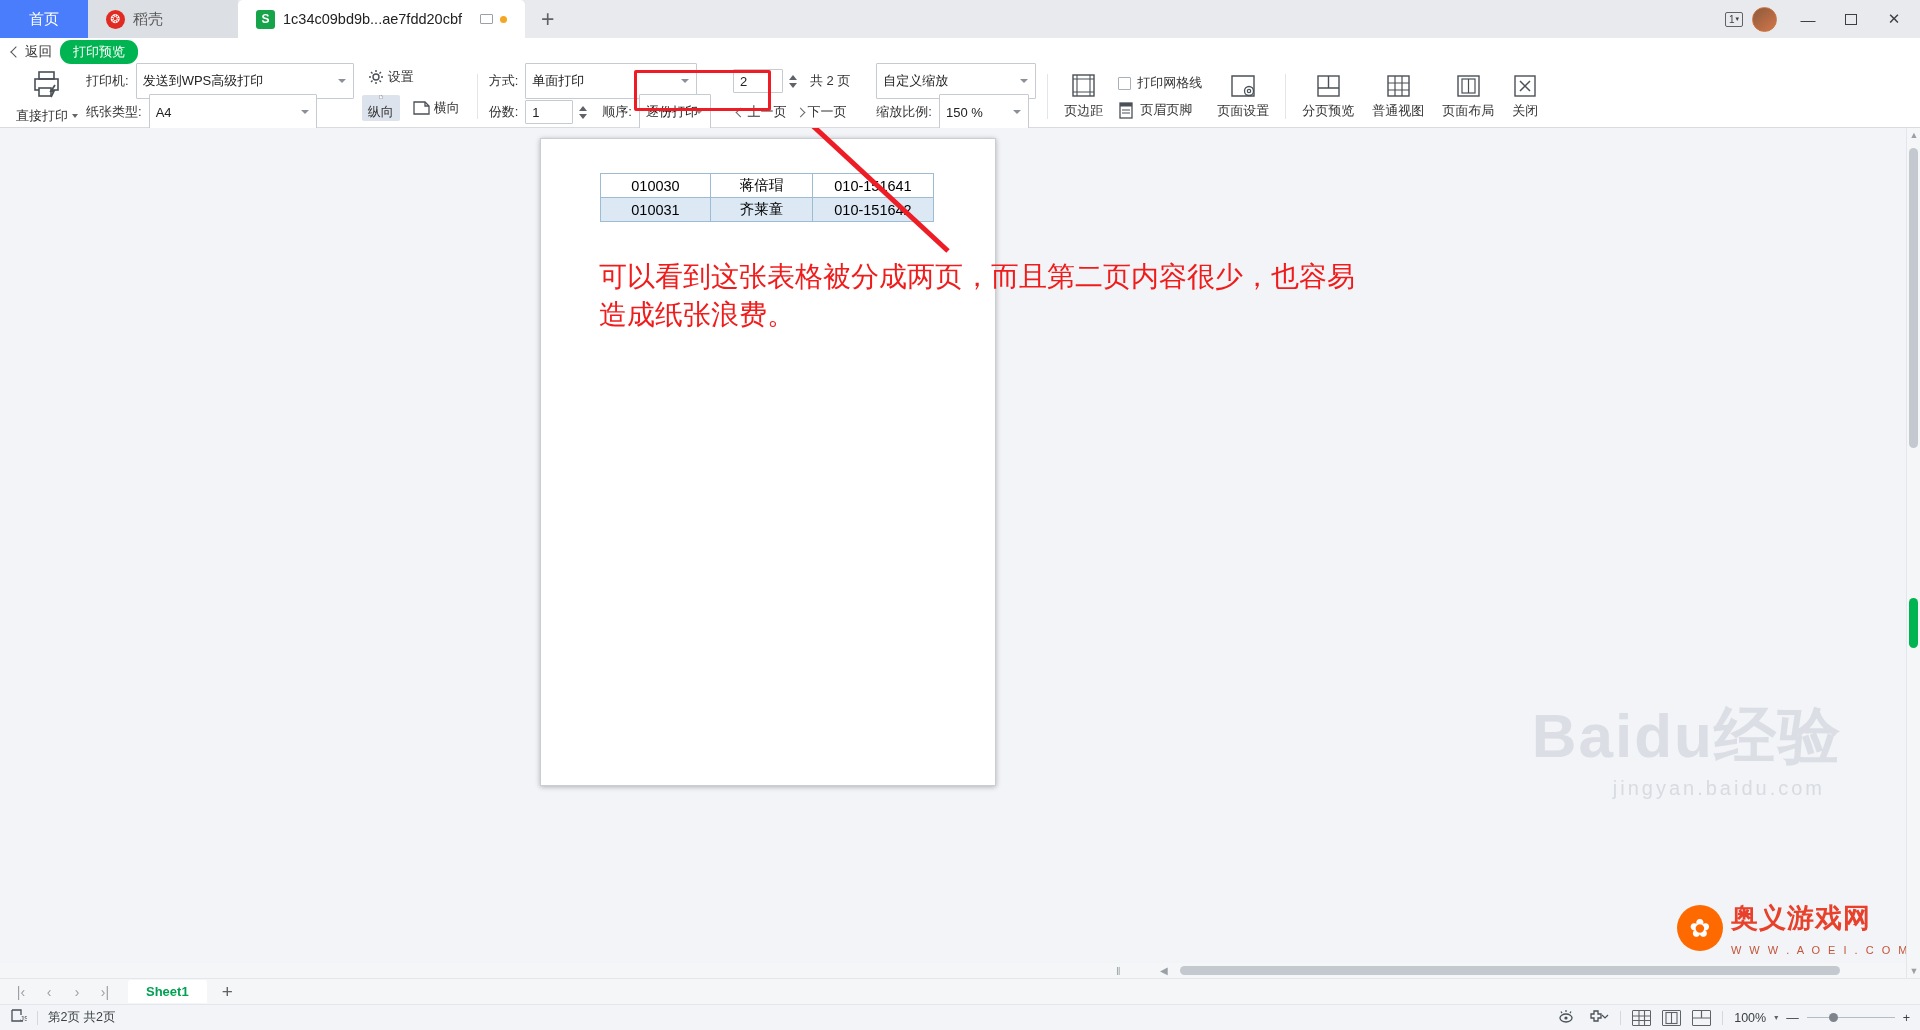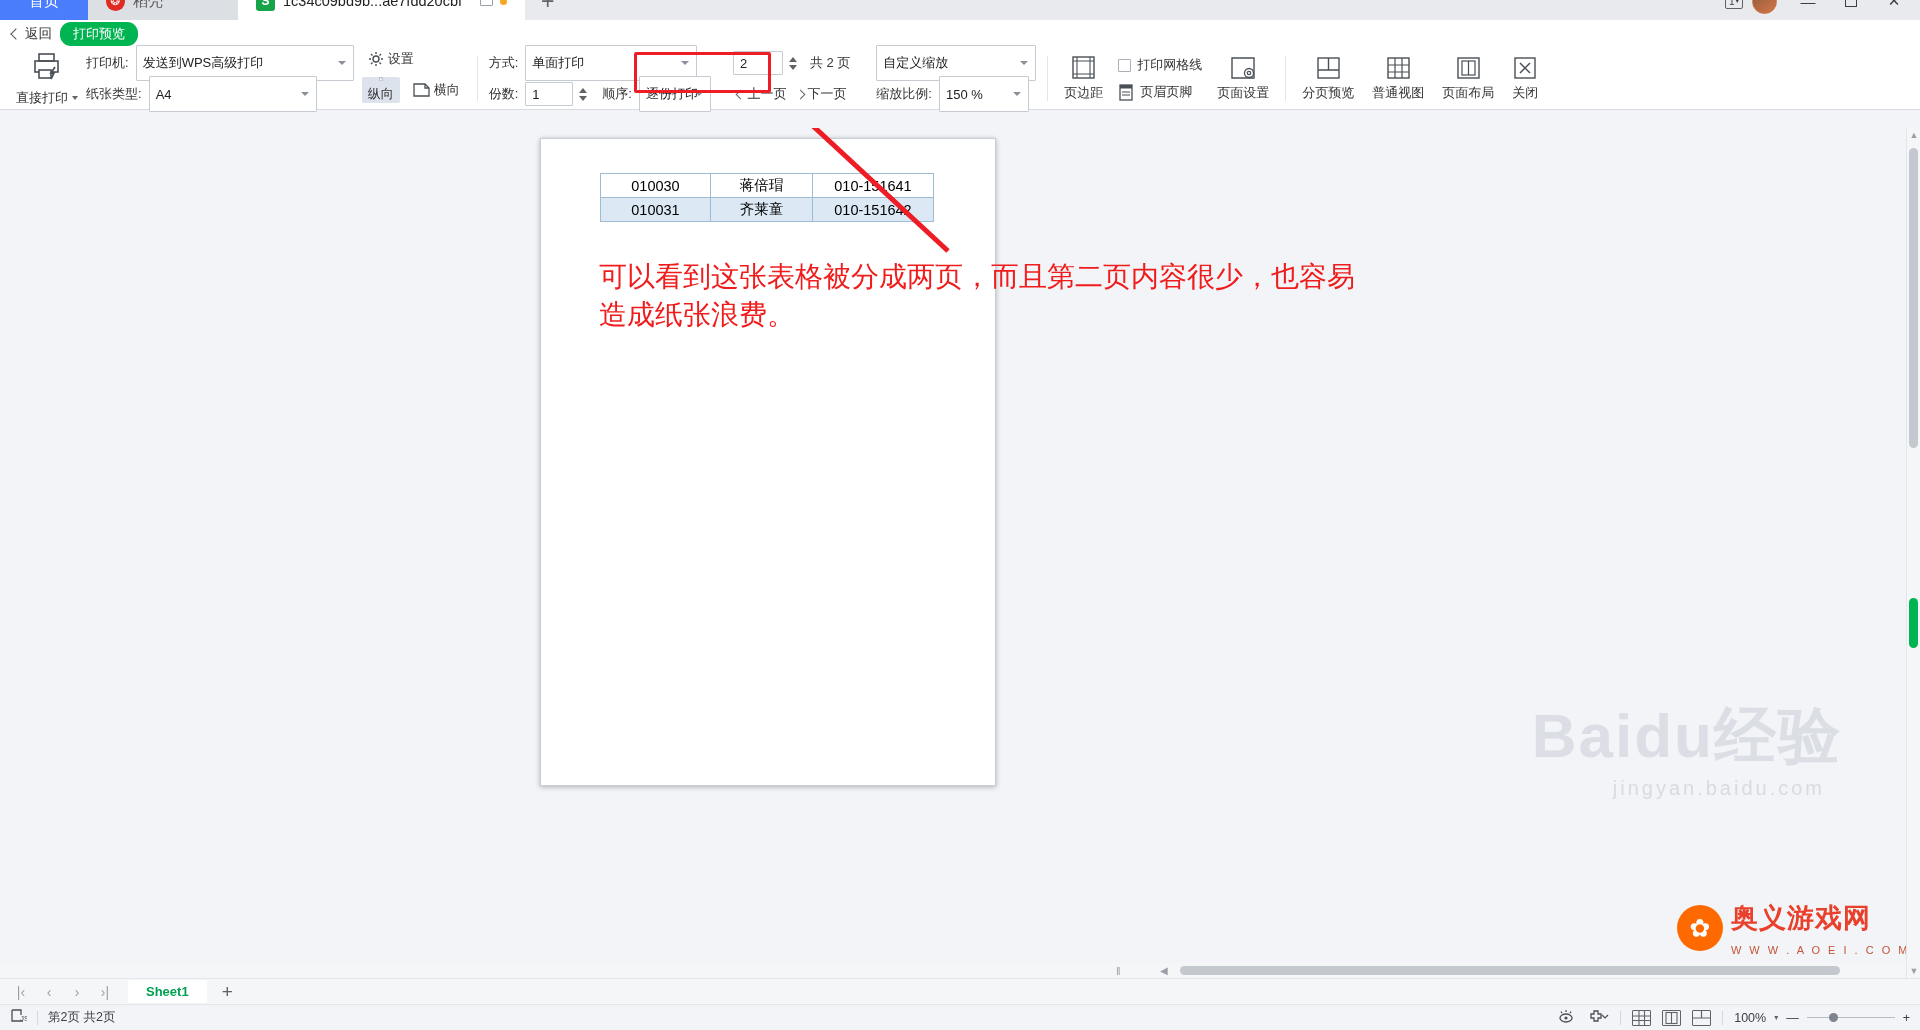--- a/index.html
+++ b/index.html
@@ -11,7 +11,7 @@
 
   
   .tabbar {
-    height: 20px; background: #e8eaed; display: flex; align-items: flex-end;
+    height: 38px; background: #e8eaed; display: flex; align-items: flex-end;
     position: relative;
     text-align: center;
   }

